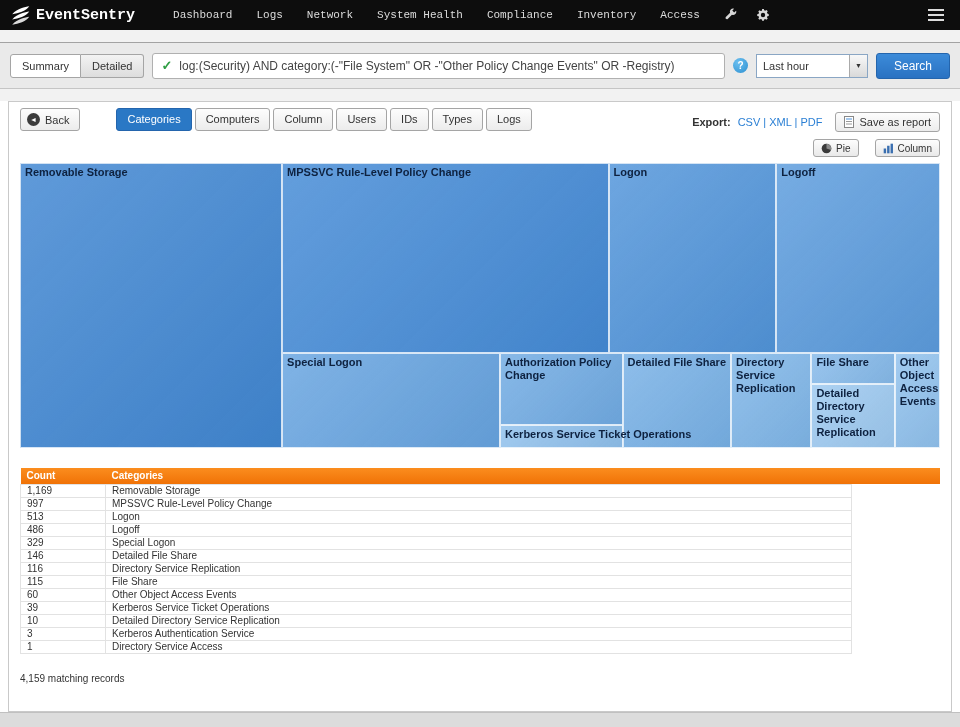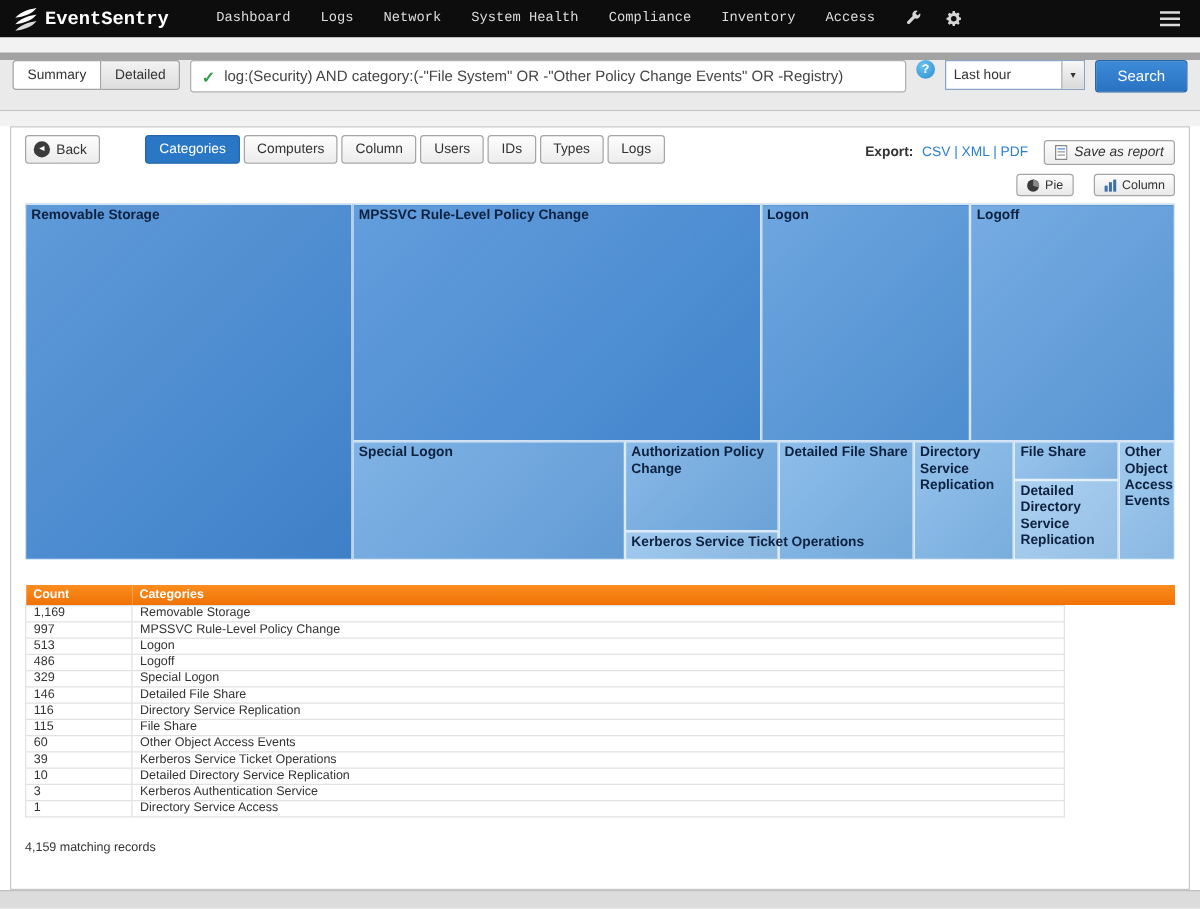--- a/index.html
+++ b/index.html
@@ -18,7 +18,7 @@
 
   
   .band{height:12px;background:#f2f2f2;}
-  .search-panel{height:47px;background:#eaeaea;border-top:6px solid #a3a3a3;border-bottom:1px solid #c5c5c5;display:flex;align-items:flex-start;padding:0 10px;gap:8px;}
+  .search-panel{height:47px;background:#eaeaea;border-top:1px solid #a3a3a3;border-bottom:1px solid #c5c5c5;display:flex;align-items:center;padding:0 10px;gap:8px;}
   .seg{display:flex;}
   .seg-btn{font-size:11px;color:#333;background:linear-gradient(#fdfdfd,#ececec);border:1px solid #a5a5a5;padding:5px 11px;cursor:pointer;}
   .seg-btn.active{background:#fff;}

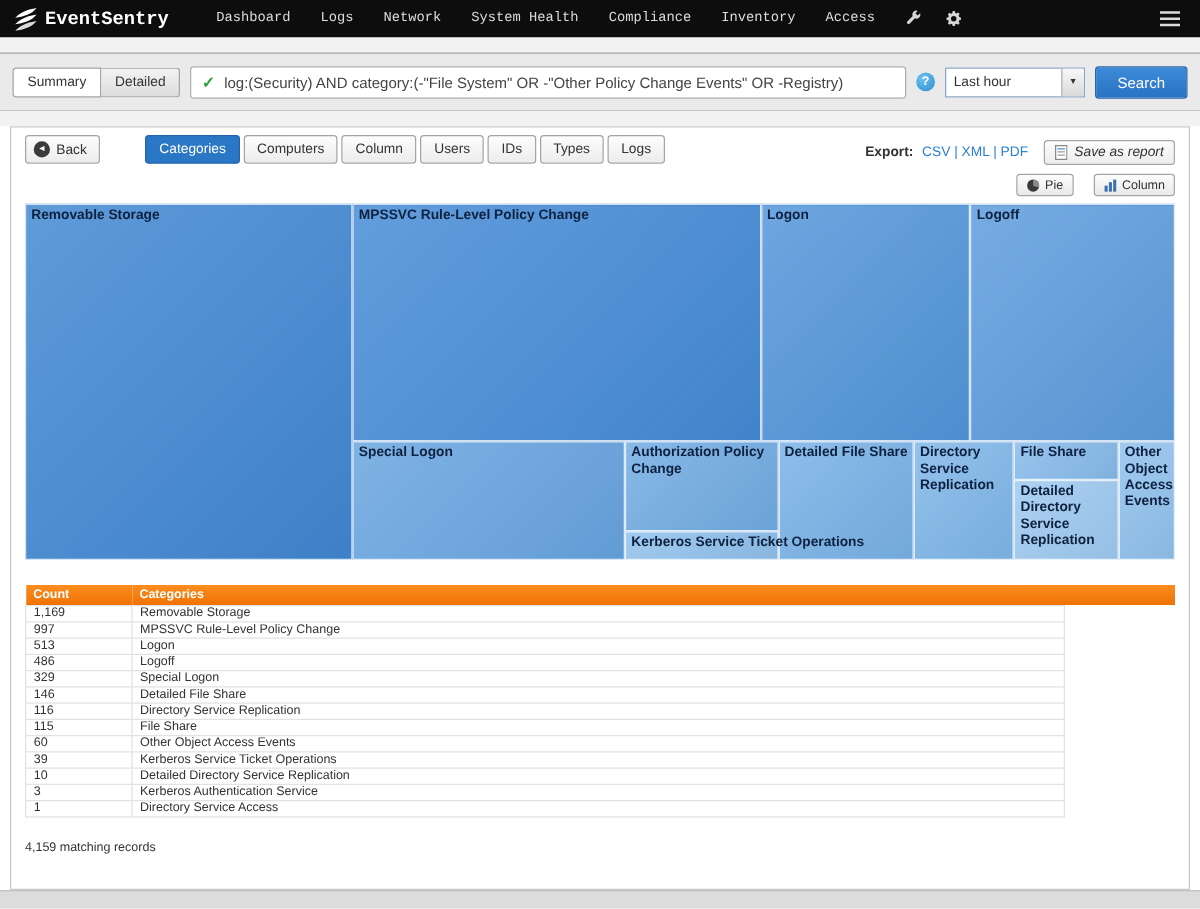--- a/index.html
+++ b/index.html
@@ -45,7 +45,7 @@
   .export-label{font-weight:bold;color:#333;}
   .export-link{color:#2a7fd4;cursor:pointer;}
   .sep{color:#2a7fd4;}
-  .save-btn{display:flex;align-items:center;gap:5px;background:linear-gradient(#fdfdfd,#ececec);border:1px solid #a5a5a5;border-radius:3px;font-size:11px;color:#333;padding:3px 8px;cursor:pointer;margin-left:6px;font-style:italic;}
+  .save-btn{display:flex;align-items:center;gap:5px;background:linear-gradient(#fdfdfd,#ececec);border:1px solid #a5a5a5;border-radius:3px;font-size:11px;color:#333;padding:3px 8px;cursor:pointer;margin-left:6px;}
   .chart-btns{display:flex;justify-content:flex-end;gap:16px;margin-top:8px;}
   .chart-btn{display:flex;align-items:center;gap:4px;background:linear-gradient(#fdfdfd,#e9e9e9);border:1px solid #a5a5a5;border-radius:3px;font-size:10px;color:#333;padding:2px 7px;cursor:pointer;height:18px;}
 

